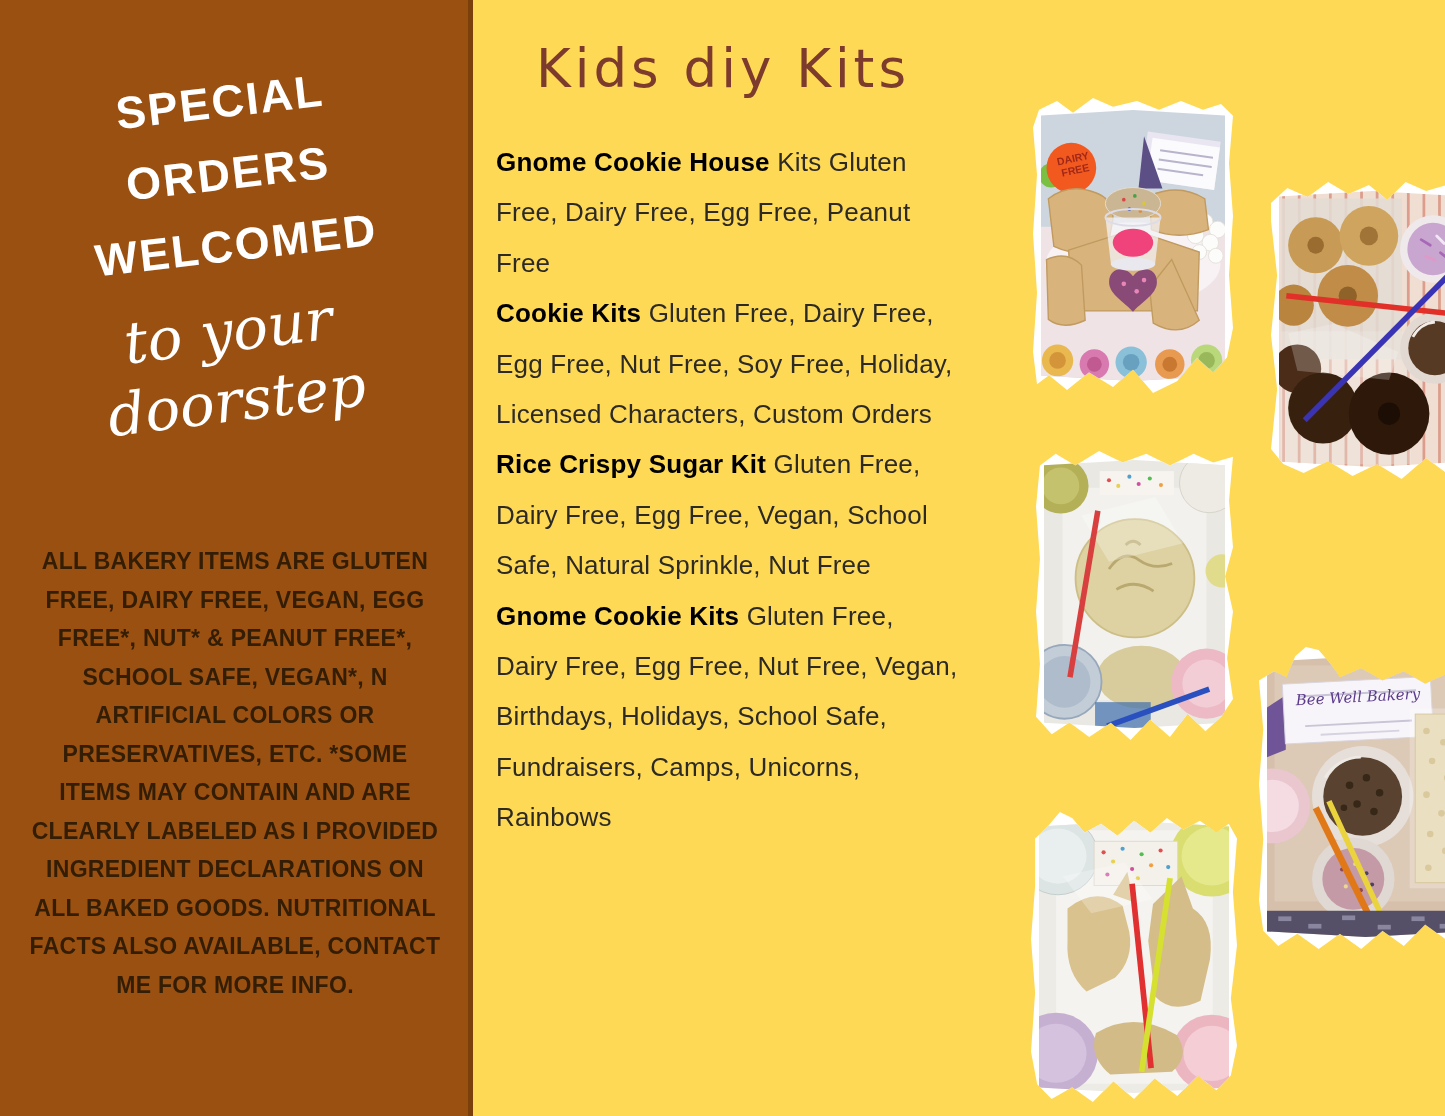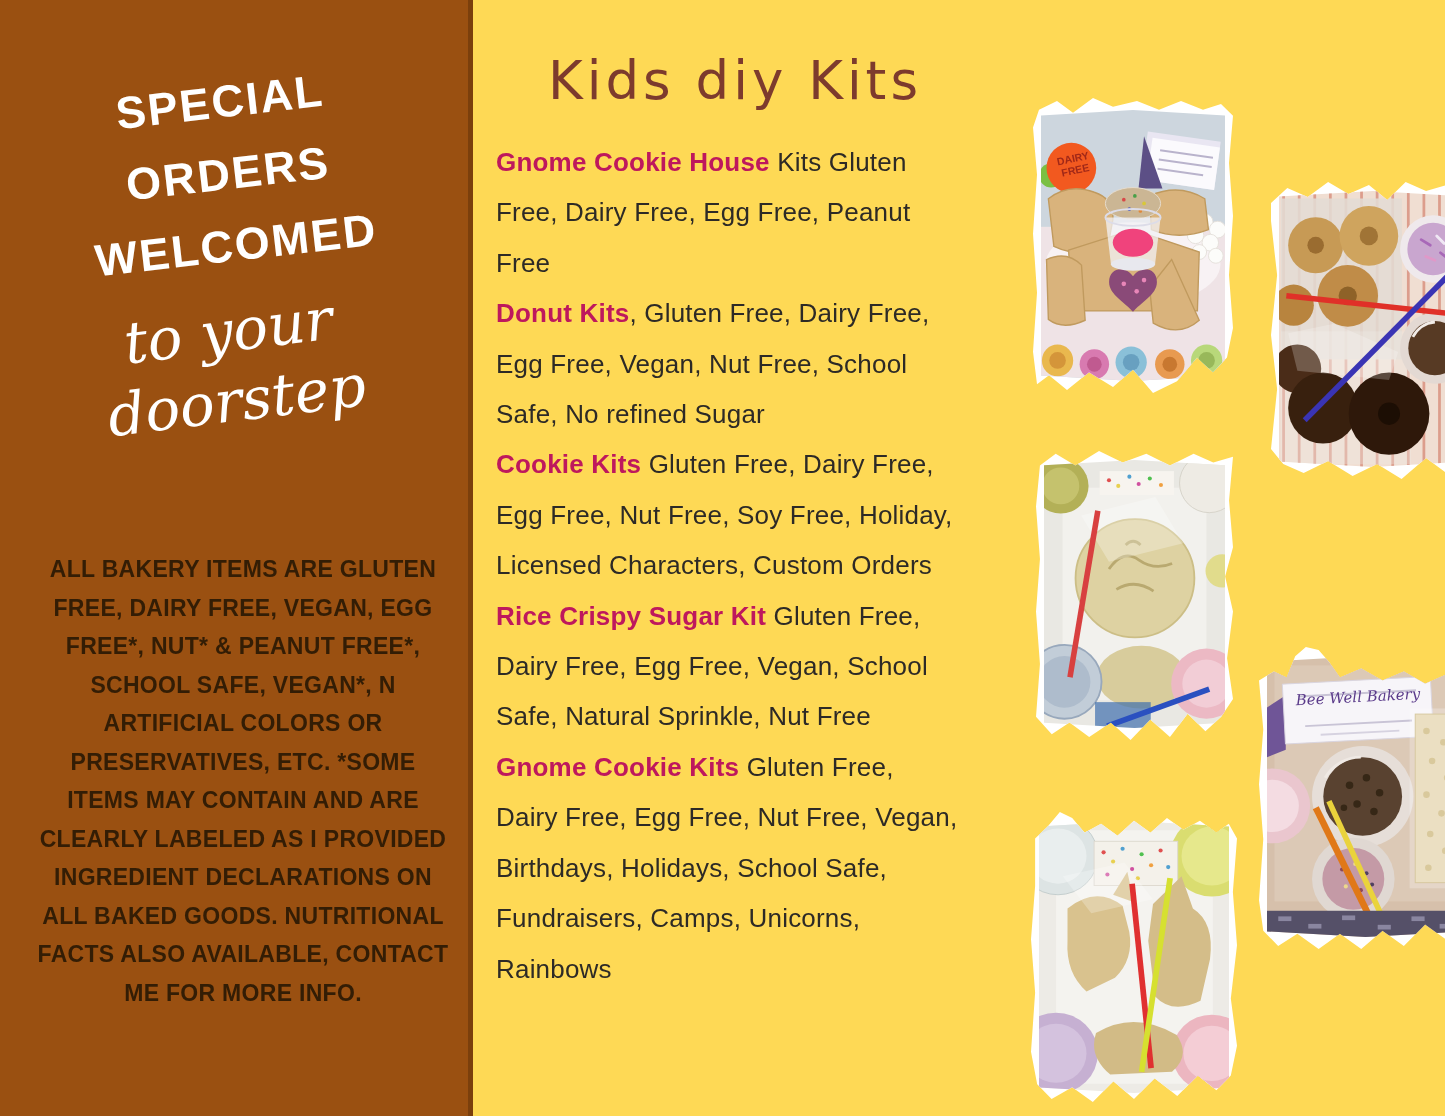--- a/index.html
+++ b/index.html
@@ -35,7 +35,7 @@
   }
   
   .title{
-    position:absolute;left:473px;top:34px;width:492px;margin:16px;
+    position:absolute;left:473px;top:34px;width:492px;margin:4px;
     text-align:center;color:var(--title-maroon,#7d3b2d);
     font-family:"DejaVu Sans",sans-serif;font-weight:400;
     font-size:53px;letter-spacing:4px;

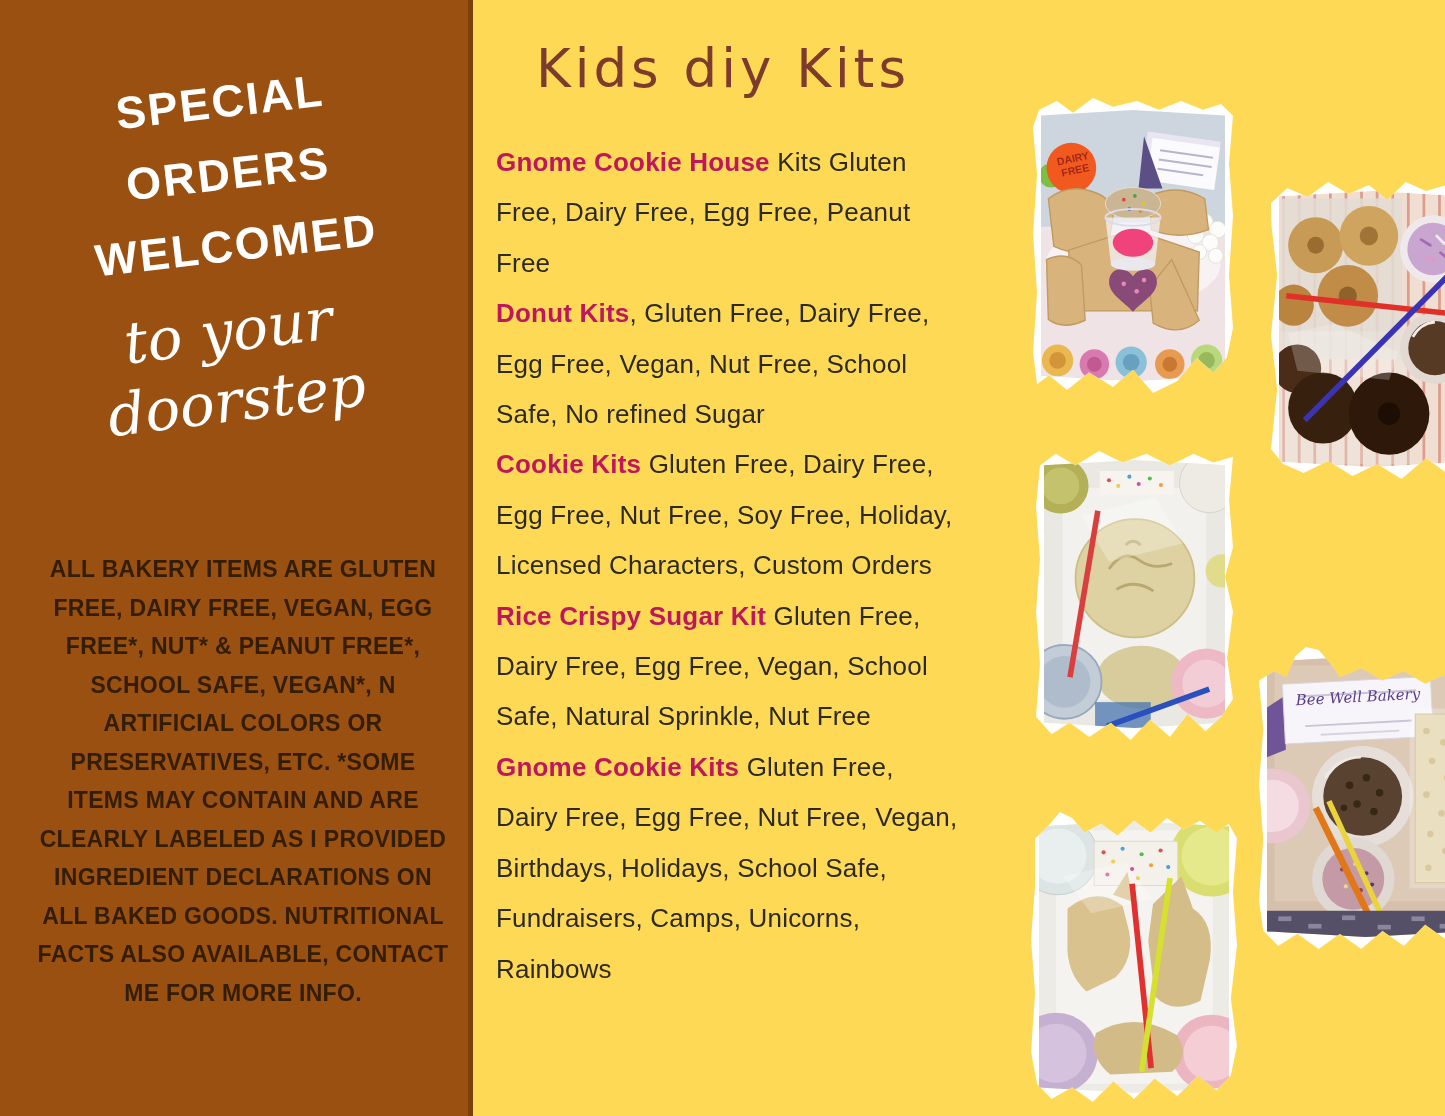--- a/index.html
+++ b/index.html
@@ -46,7 +46,7 @@
     font-size:26px;line-height:50.4px;letter-spacing:.2px;
   }
   .kits p{margin:0;}
-  .kits strong{font-weight:700;color:#be185d;}
+  .kits strong{font-weight:700;color:#000000;}
   
   .photo{position:absolute;background:#fff;}
   .photo .art{position:absolute;inset:12px 8px;clip-path:polygon(0 2%,50% 0,100% 2%,100% 98%,50% 100%,0 98%);}

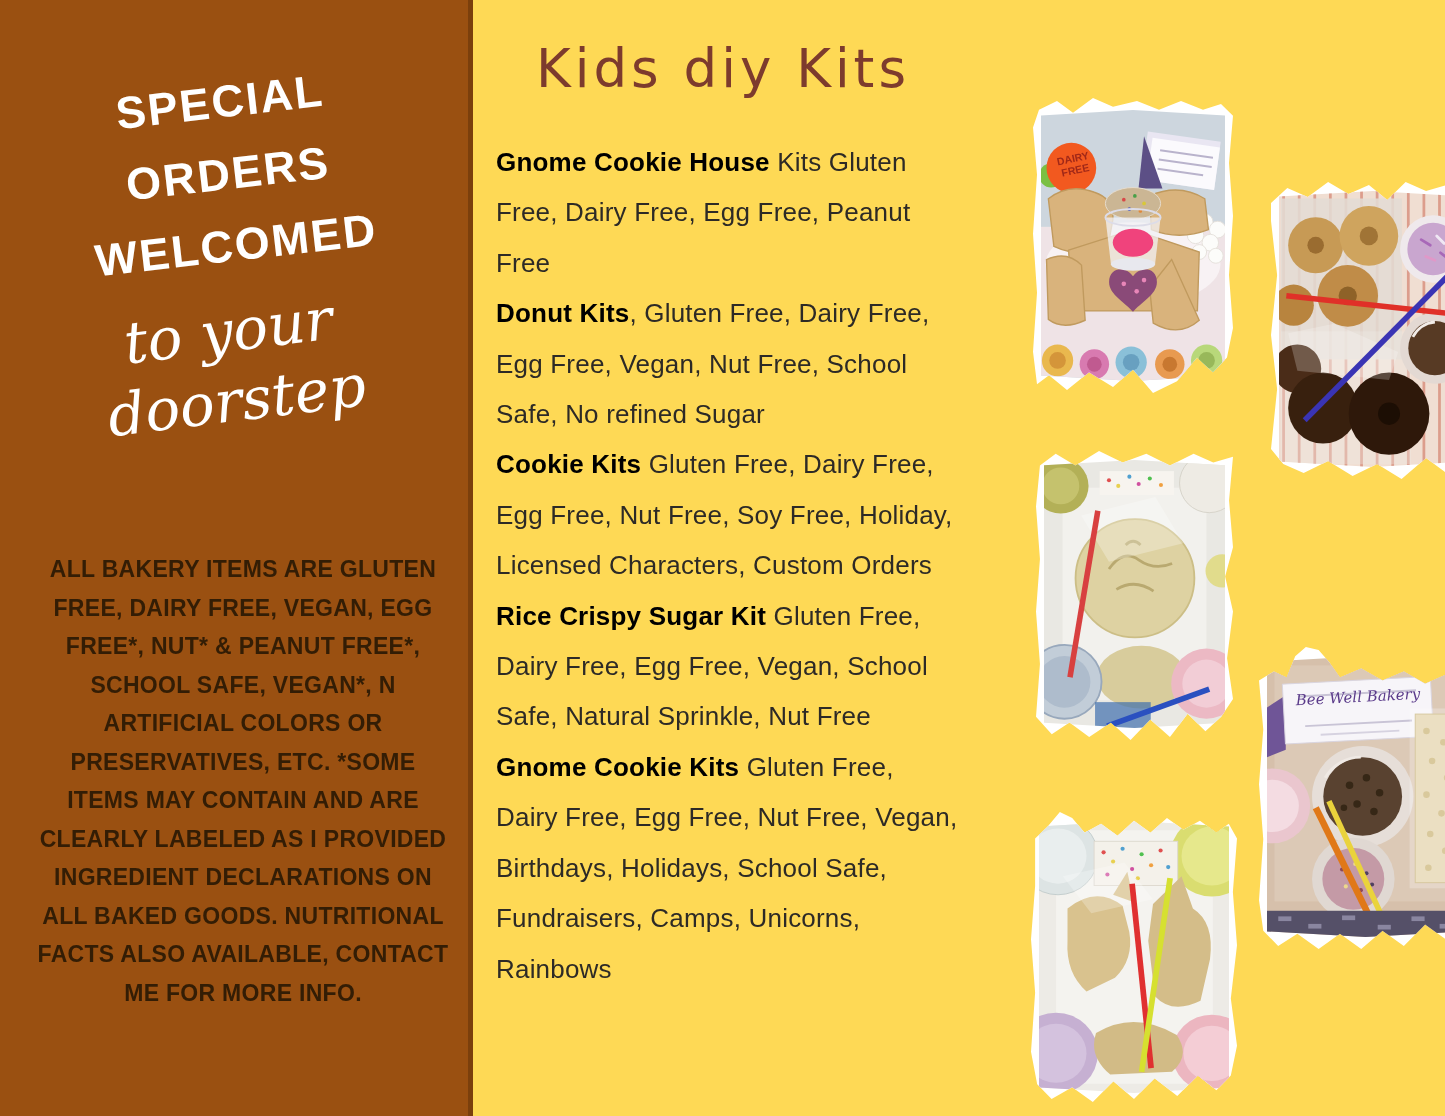--- a/index.html
+++ b/index.html
@@ -92,7 +92,6 @@
   <h1 class="title">Kids diy Kits</h1>
   <div class="kits">
     <p><strong>Gnome Cookie House</strong><span> Kits Gluten Free, Dairy Free, Egg Free, Peanut Free</span></p>
-    <p><strong>Donut Kits</strong><span>, Gluten Free, Dairy Free, Egg Free, Vegan, Nut Free, School Safe, No refined Sugar</span></p>
     <p><strong>Cookie Kits</strong><span> Gluten Free, Dairy Free, Egg Free, Nut Free, Soy Free, Holiday, Licensed Characters, Custom Orders</span></p>
     <p><strong>Rice Crispy Sugar Kit</strong><span> Gluten Free, Dairy Free, Egg Free, Vegan, School Safe, Natural Sprinkle,  Nut Free</span></p>
     <p><strong>Gnome Cookie Kits</strong><span> Gluten Free, Dairy Free, Egg Free, Nut Free, Vegan, Birthdays, Holidays, School Safe, Fundraisers, Camps, Unicorns, Rainbows</span></p>

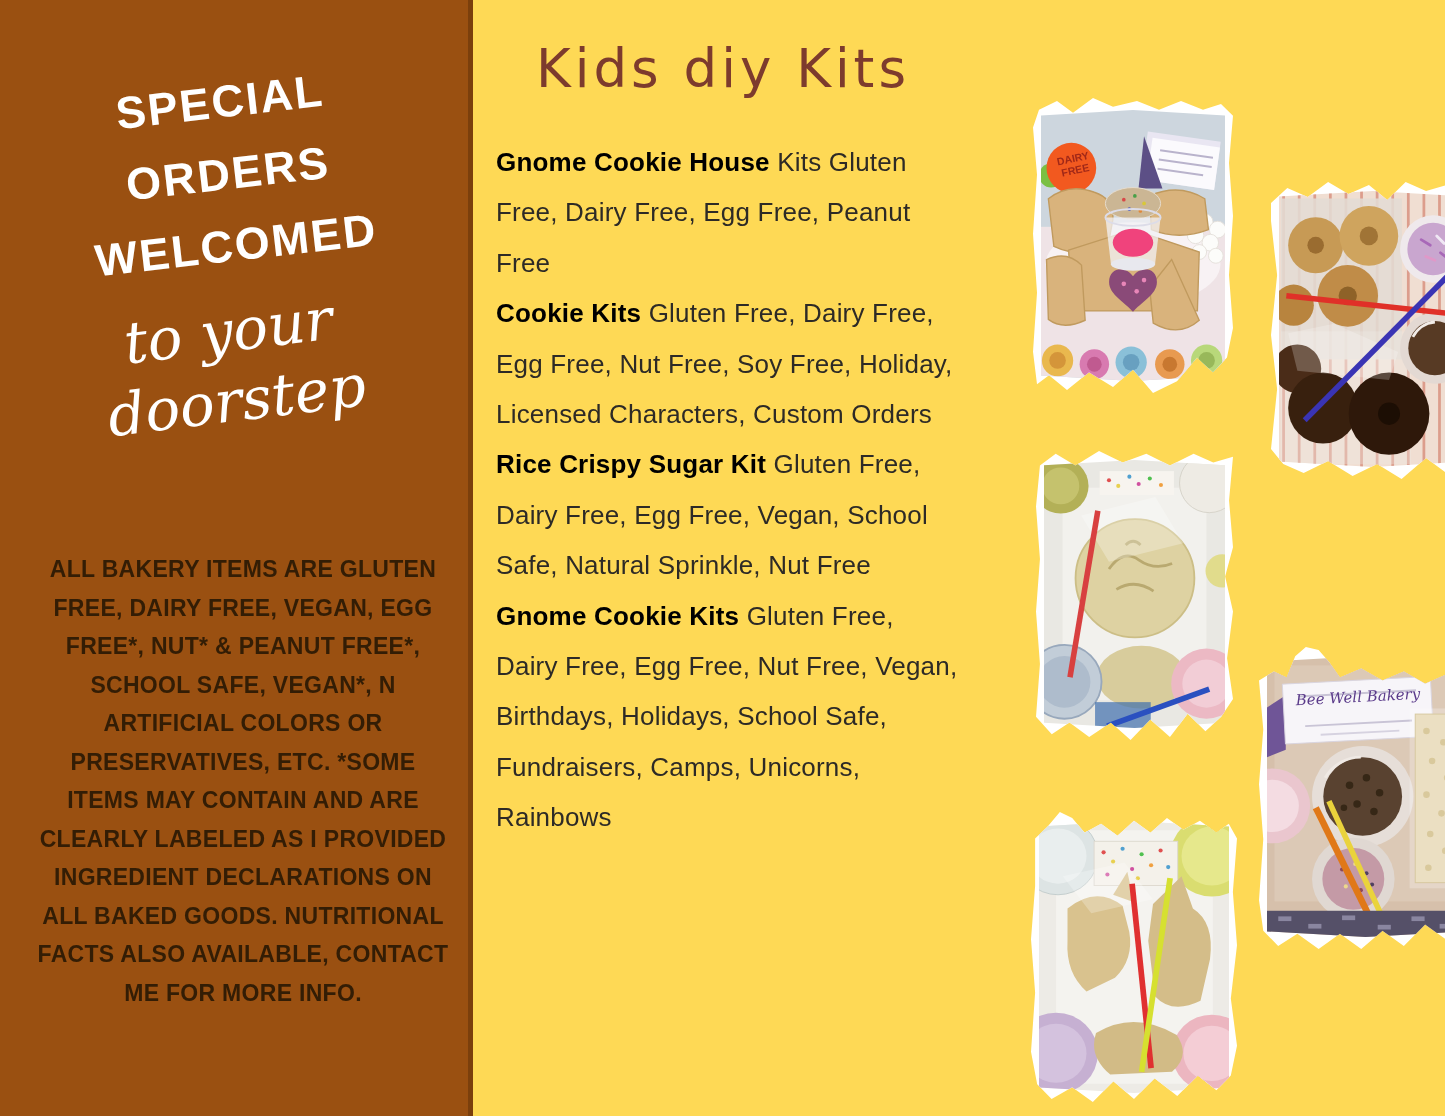--- a/index.html
+++ b/index.html
@@ -29,7 +29,7 @@
     font-size:58px;line-height:70px;
   }
   .panel-body{
-    position:absolute;left:28px;top:542px;width:414px;margin:8px;
+    position:absolute;left:28px;top:542px;width:414px;margin:0;
     text-align:center;color:var(--panel-text,#331d05);
     font-weight:700;font-size:23px;line-height:38.5px;letter-spacing:.3px;
   }

